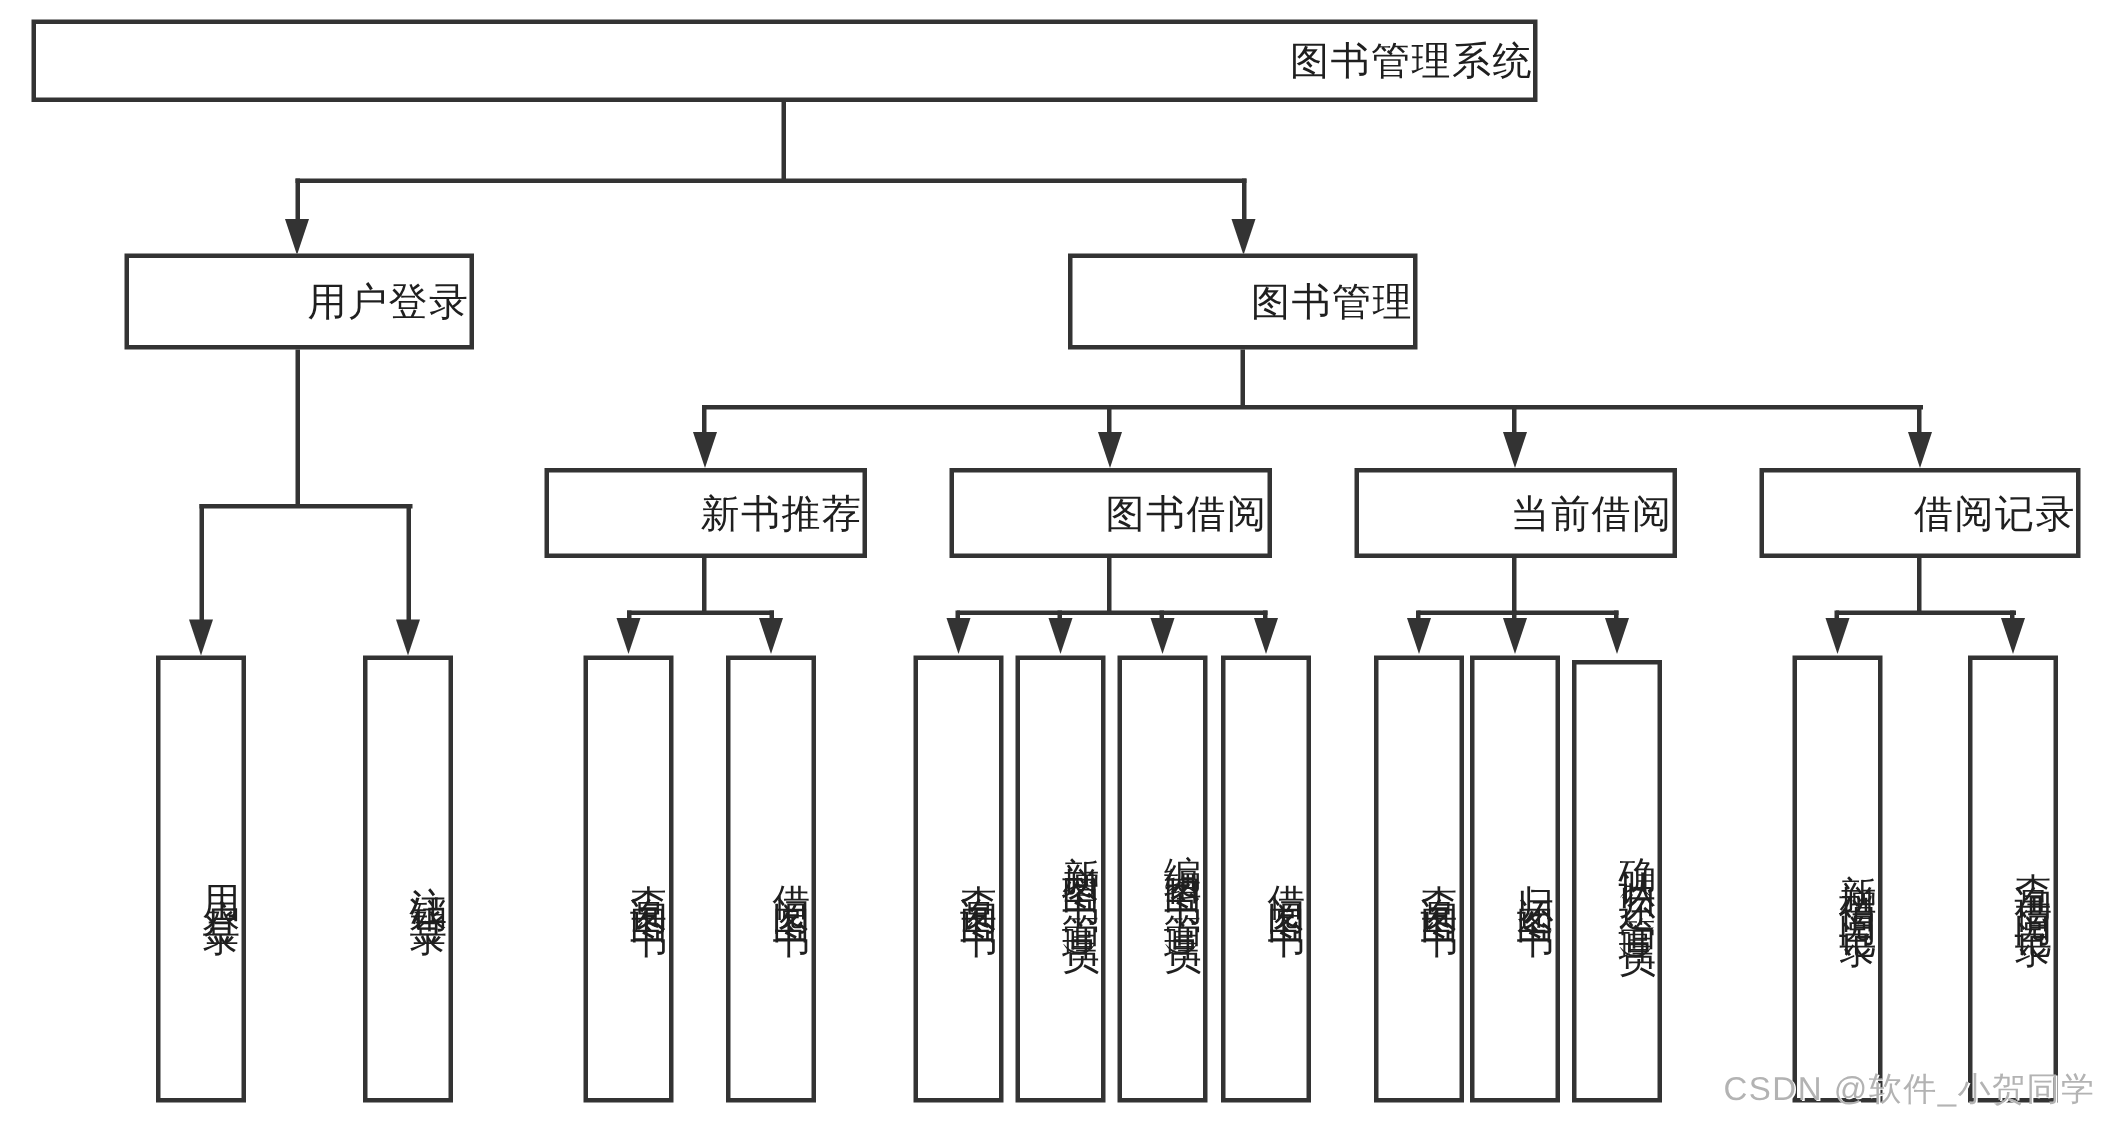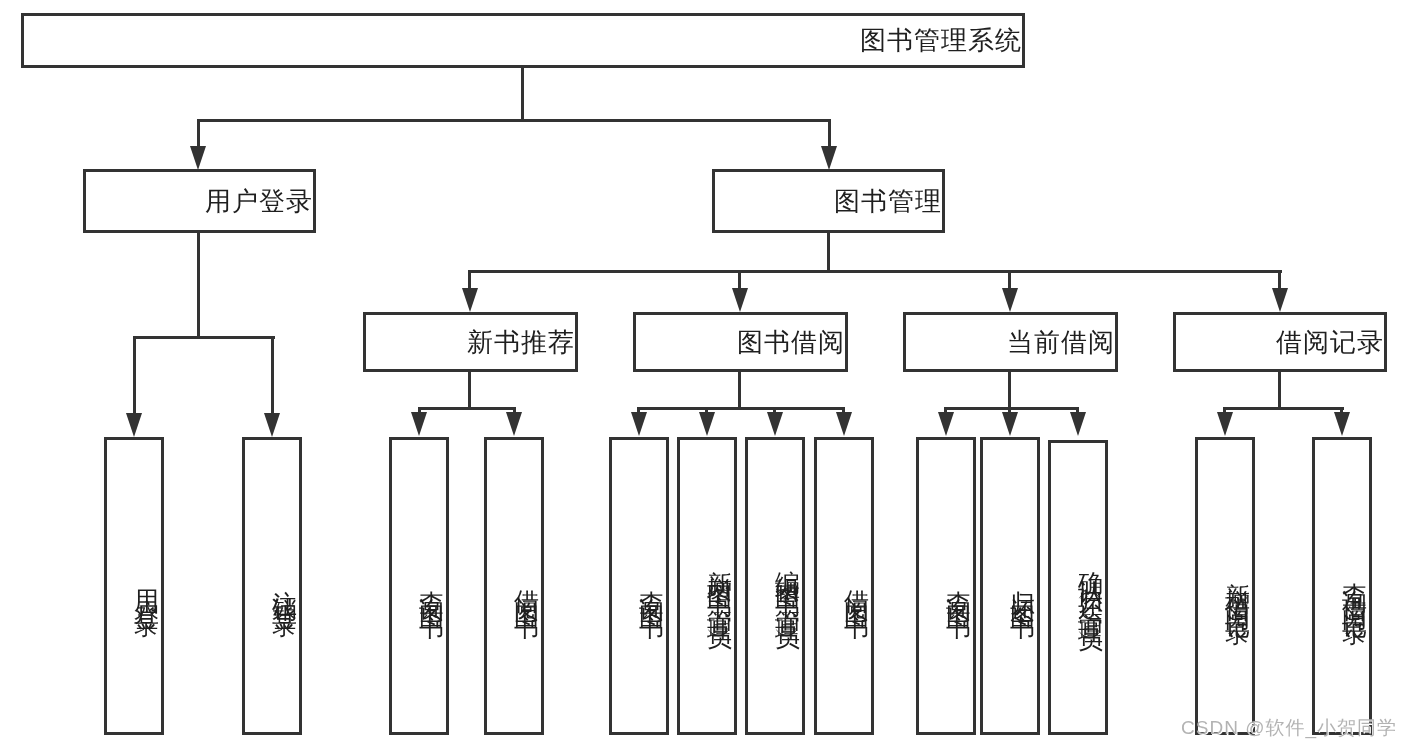--- a/index.html
+++ b/index.html
@@ -57,7 +57,7 @@
     position:absolute;
     right:8px;
     bottom:6px;
-    font-size:19px;
+    font-size:22px;
     color:var(--wm);
     letter-spacing:1px;
     text-shadow:1px 1px 0 #ffffff;

